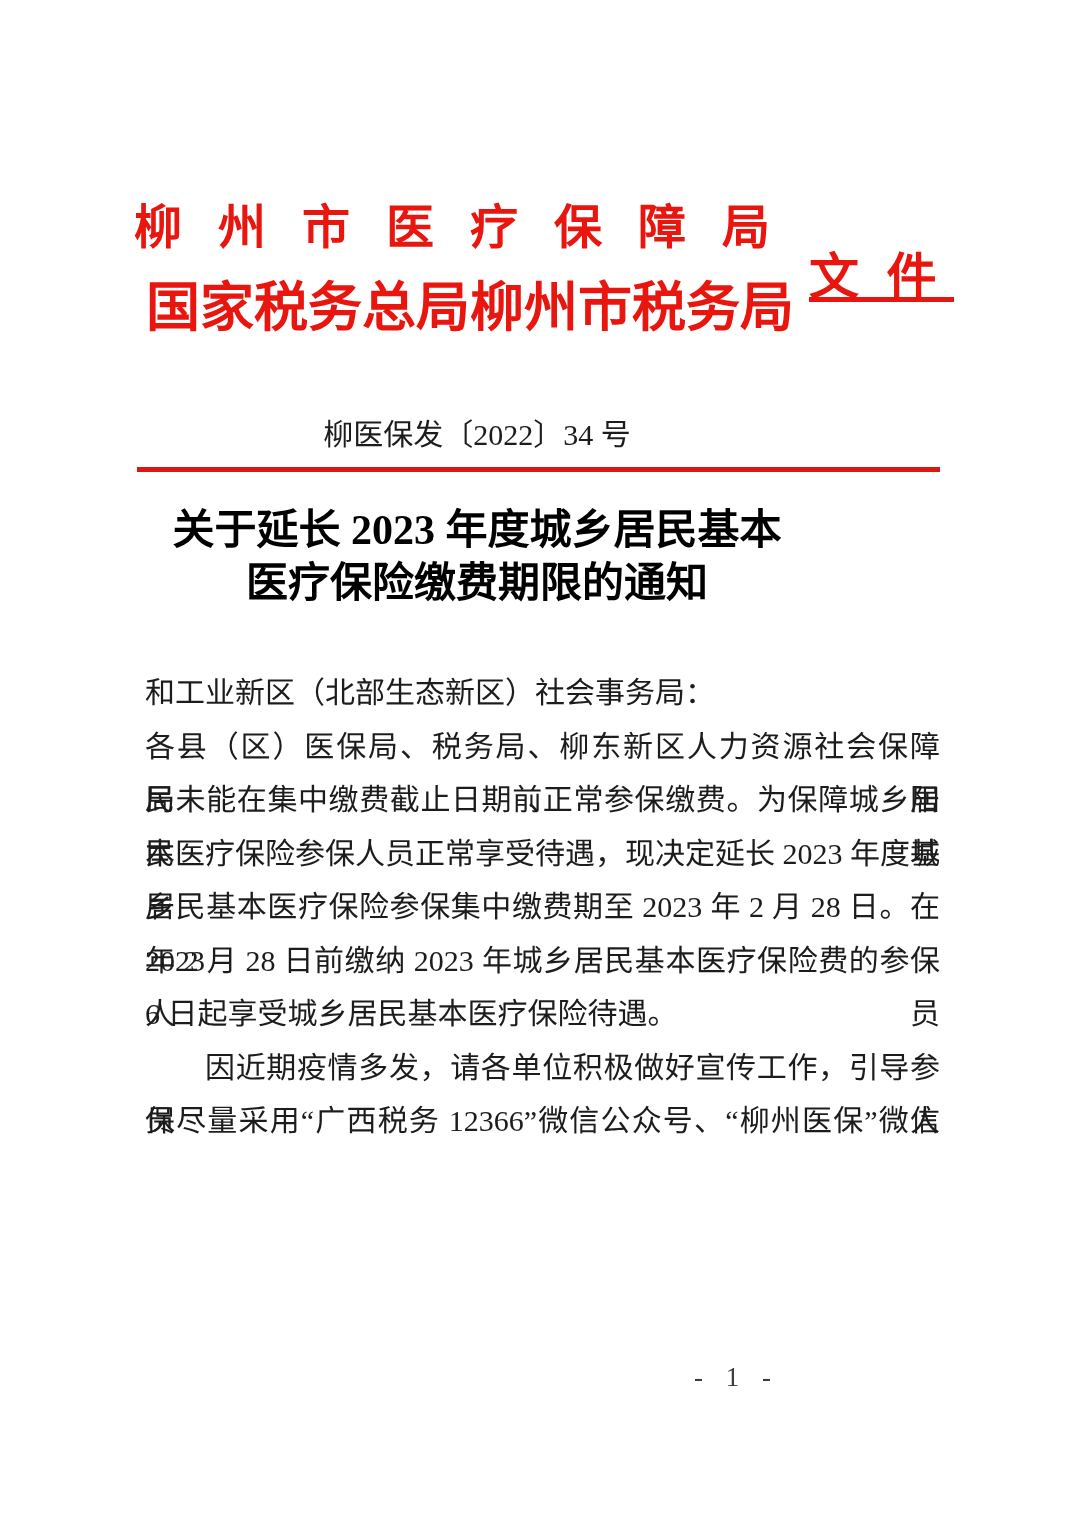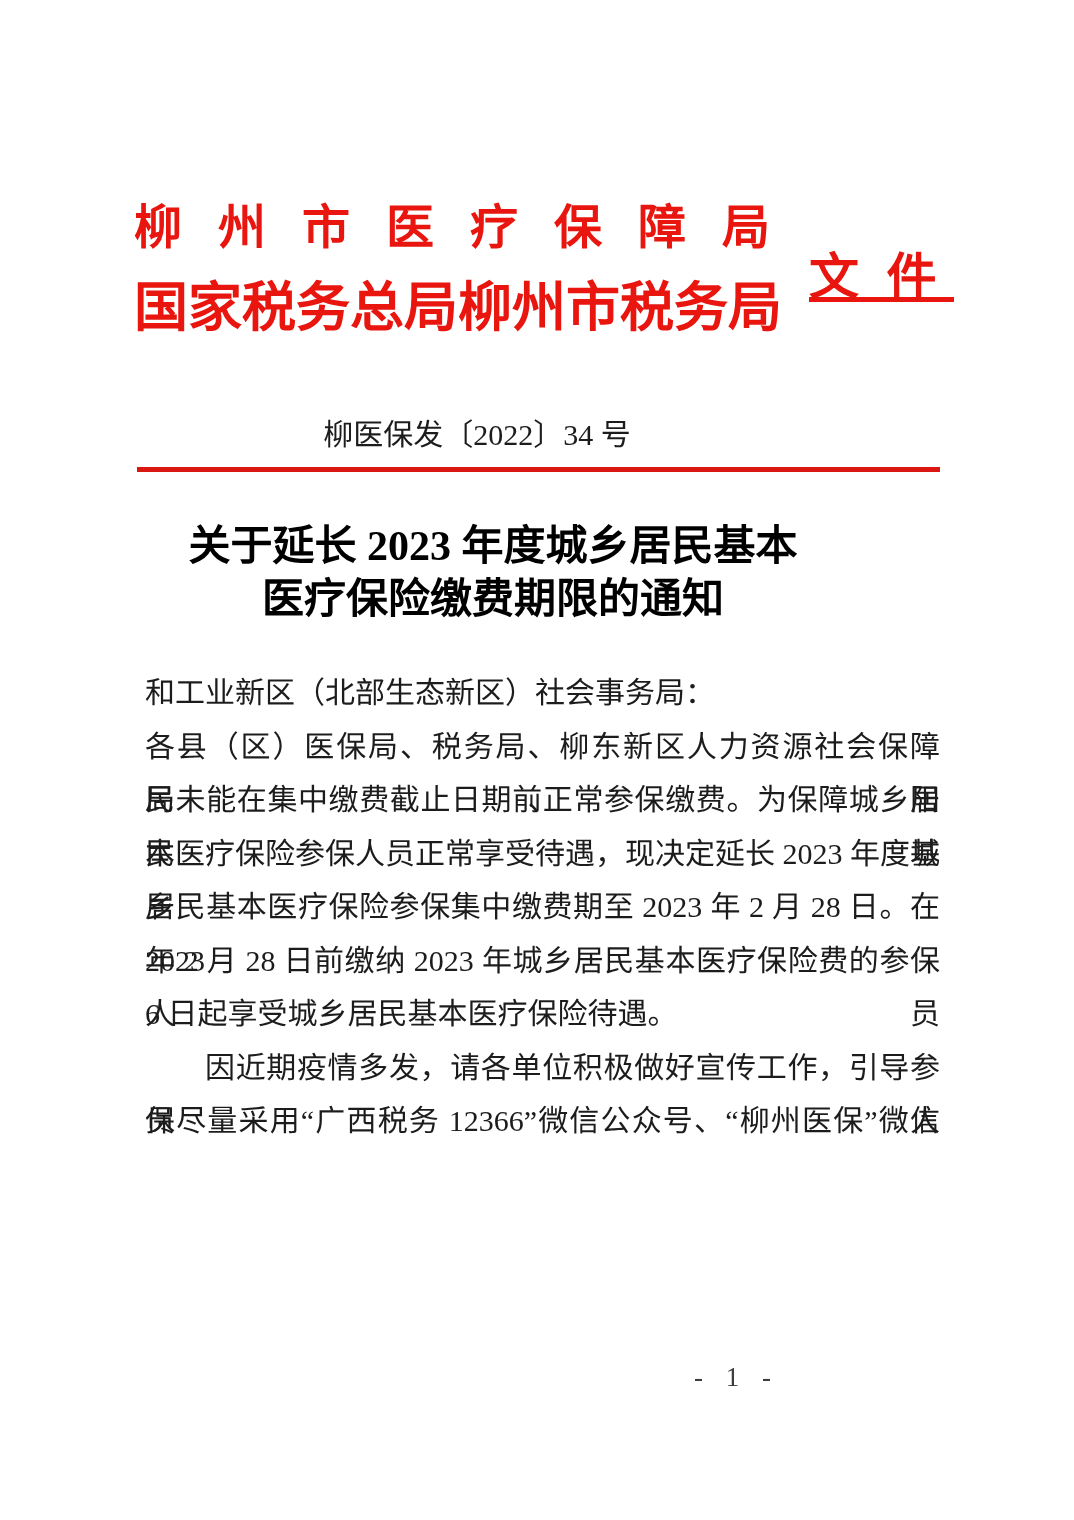--- a/index.html
+++ b/index.html
@@ -32,6 +32,7 @@
     font-size:54px;font-weight:bold;line-height:1.05;
     letter-spacing:0;white-space:nowrap;
     color:var(--header-red);
+    margin-left:12px;
   }
   .doc-type{
     position:absolute;top:49px;right:-24px;

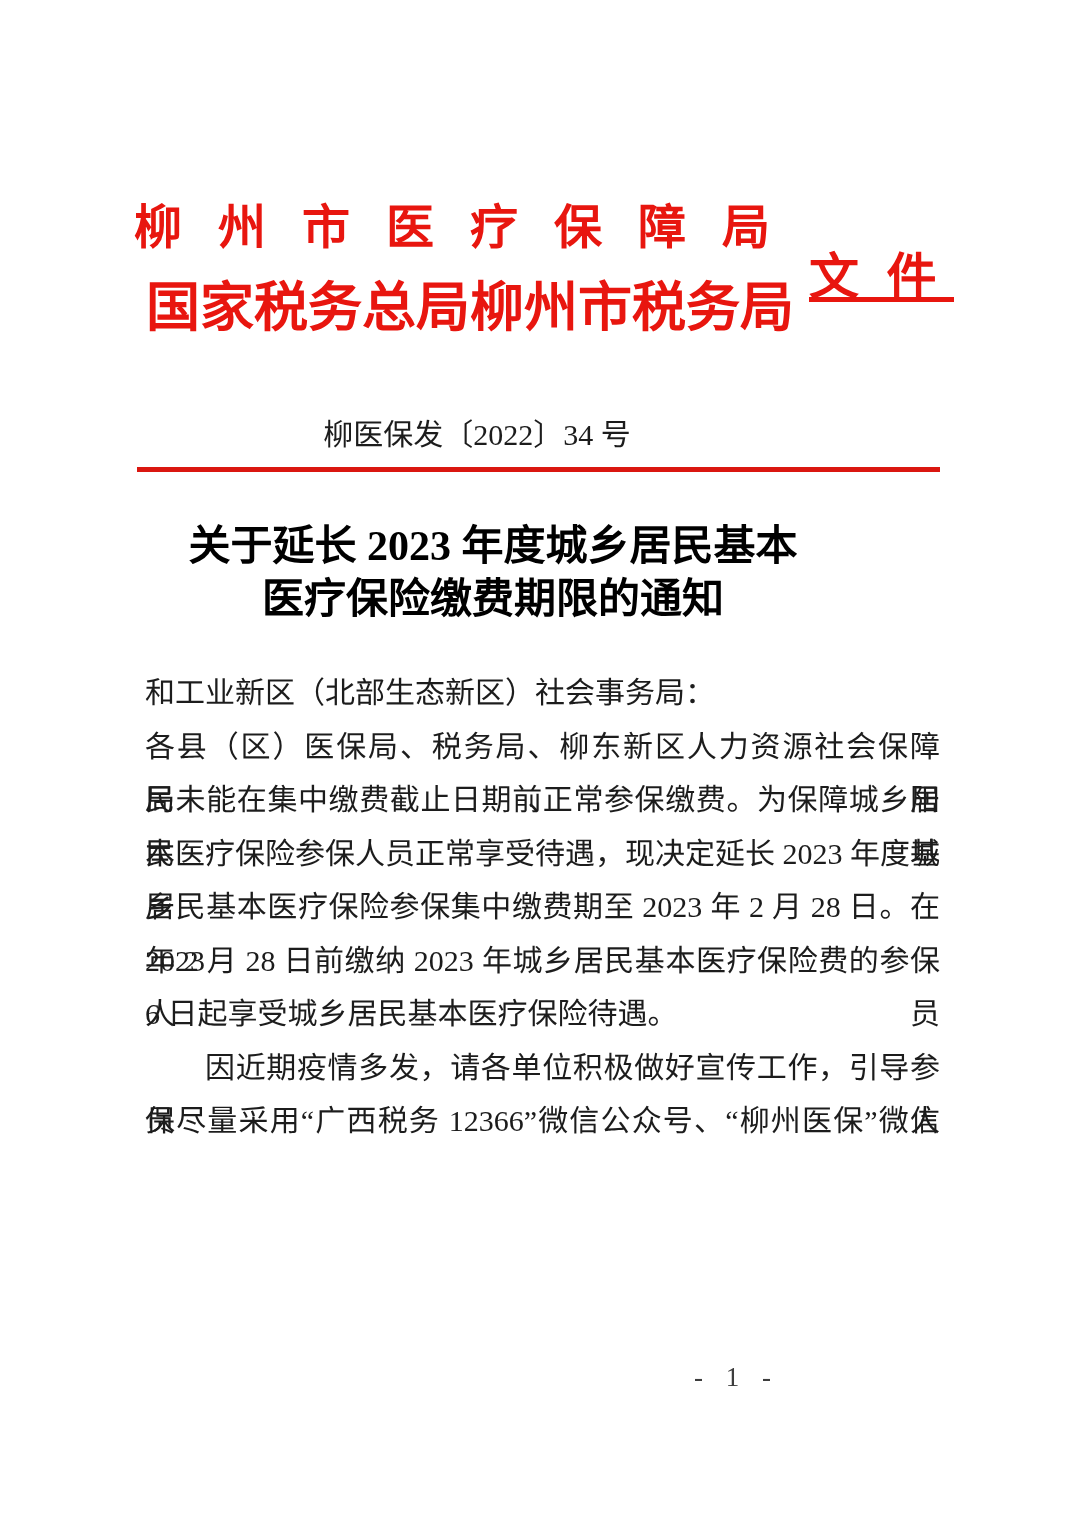--- a/index.html
+++ b/index.html
@@ -55,7 +55,7 @@
   }
   
   .doc-title{
-    position:absolute;top:504px;left:0;width:100%;margin:16px;
+    position:absolute;top:504px;left:0;width:100%;margin:0;
     text-align:center;
     font-size:42px;font-weight:bold;line-height:53px;
     color:#000;

